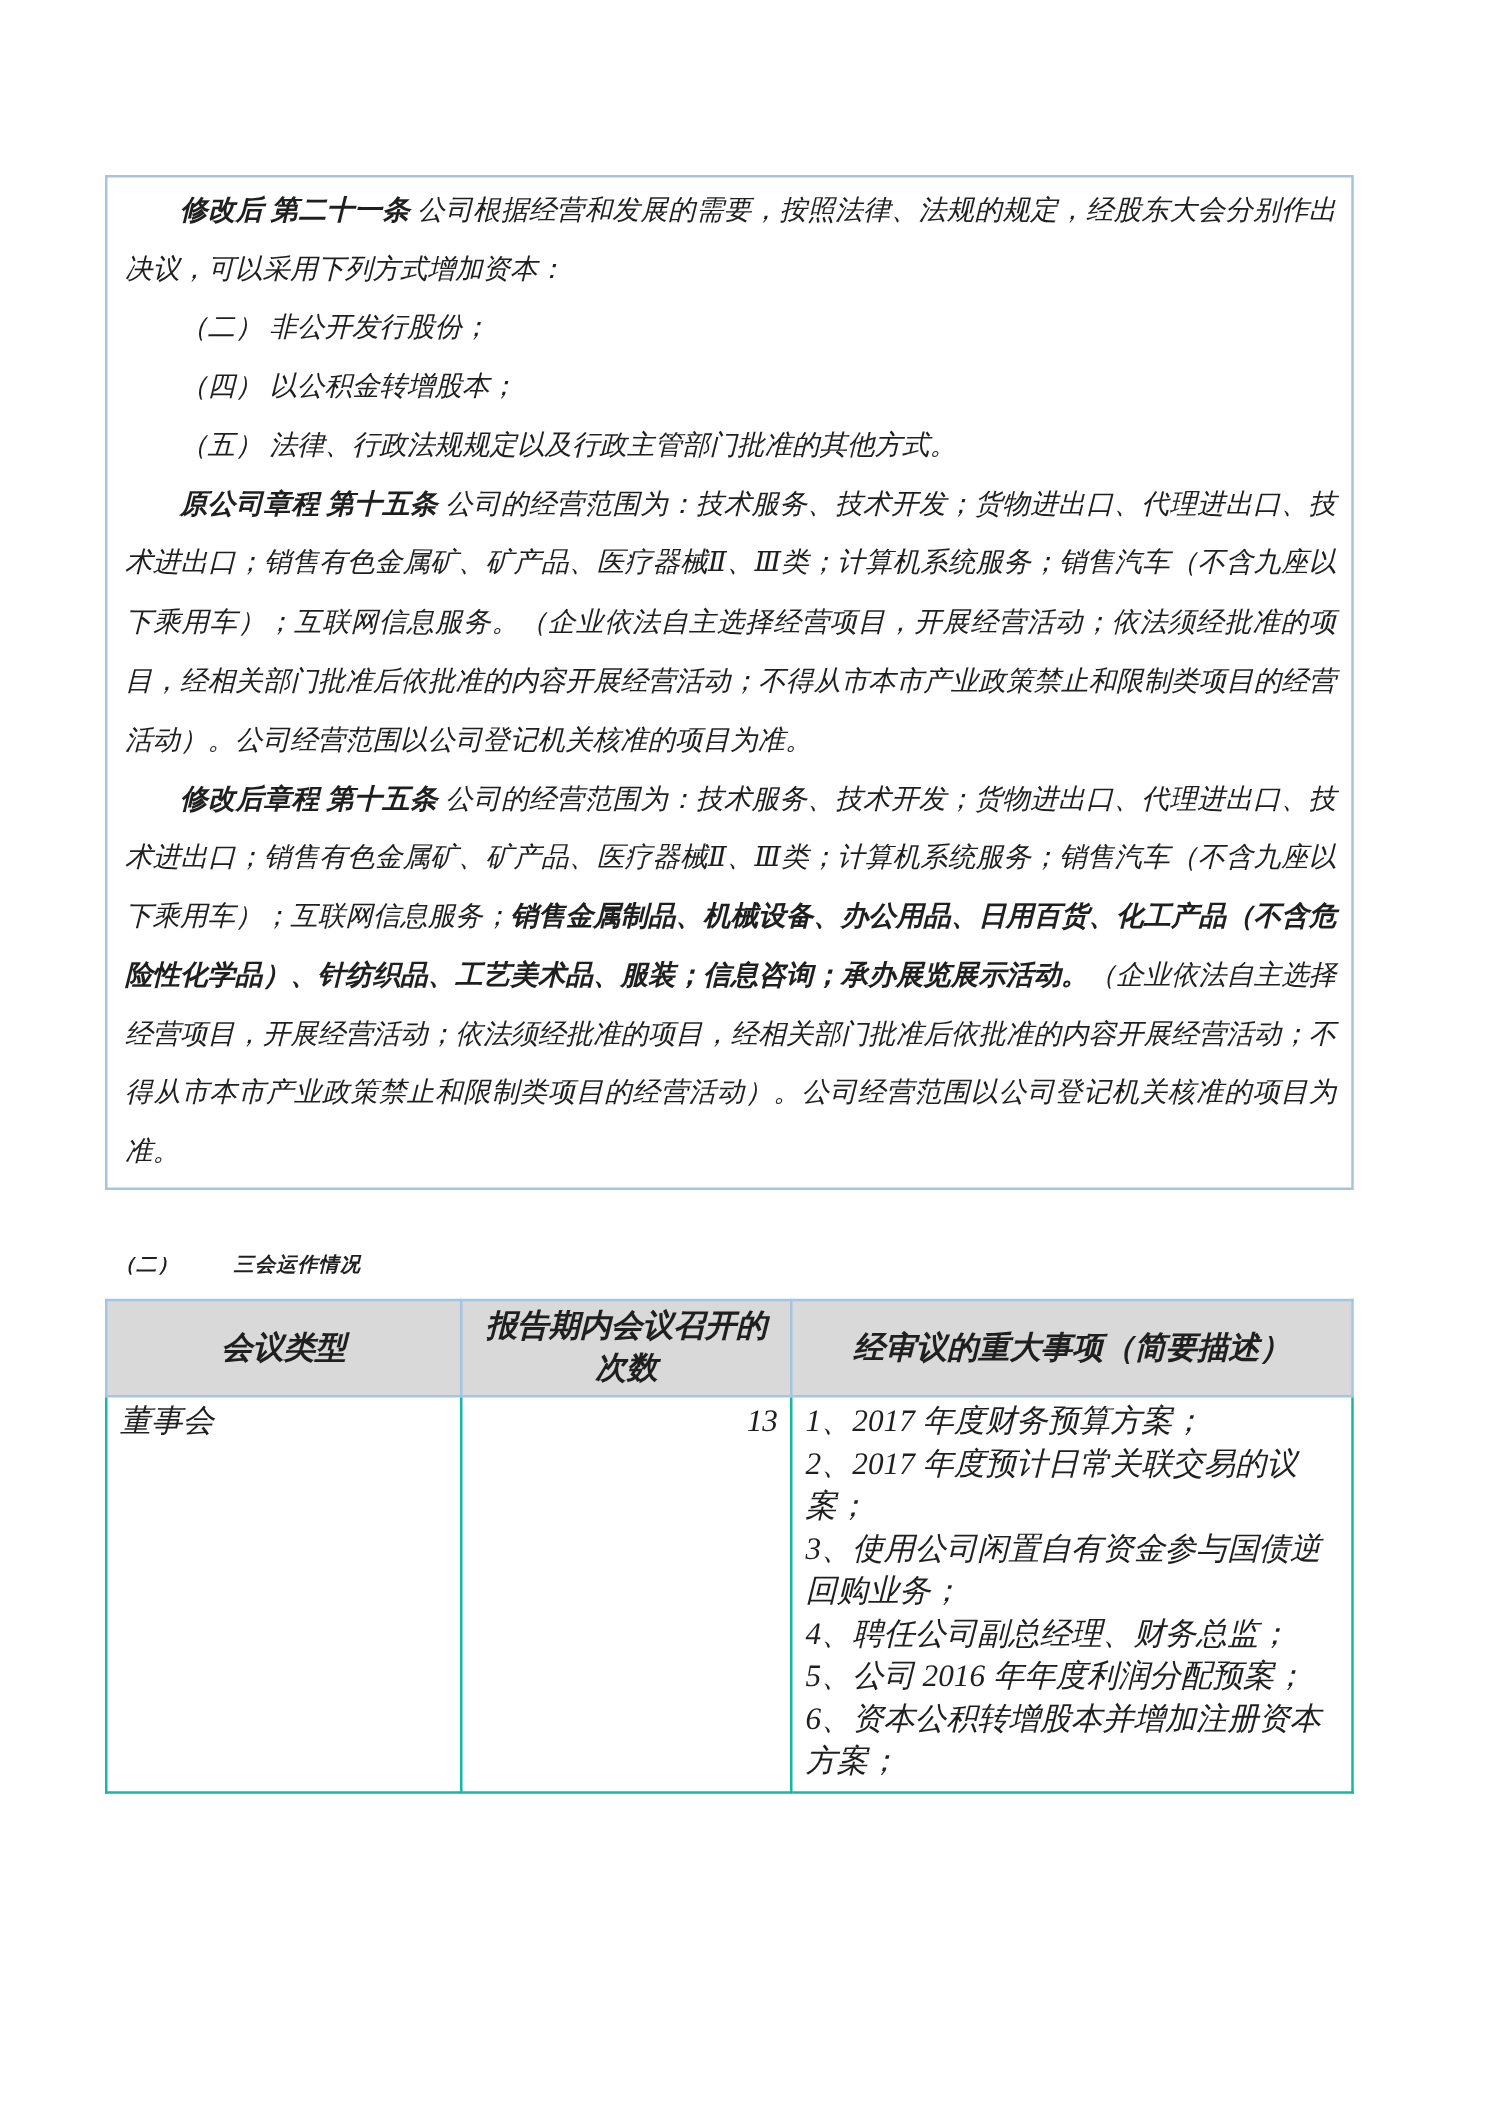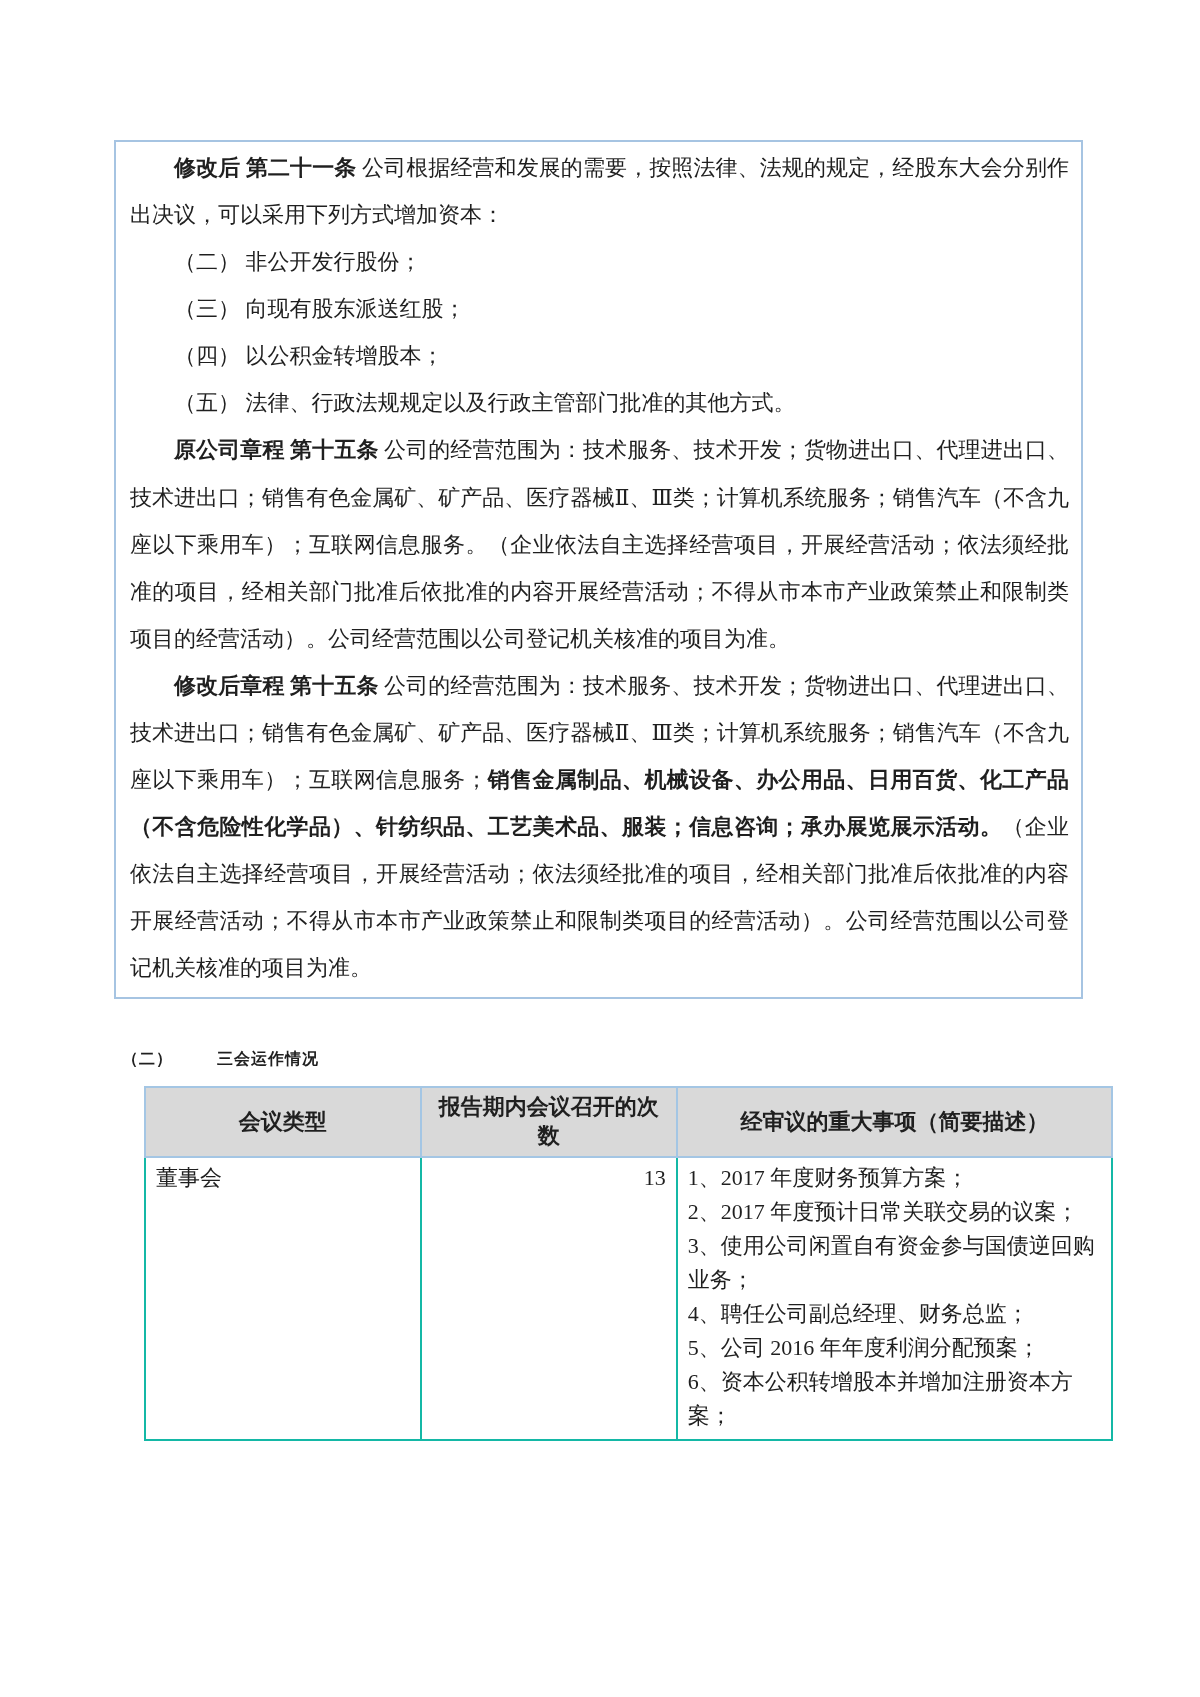--- a/index.html
+++ b/index.html
@@ -12,7 +12,8 @@
     color: #1f1f1f;
   }
   .content {
-    padding: 140px 117px 0 114px;
+    padding: 140px 117px 0 84px;
+    font-style: italic;
   }
   
   .charter-box {

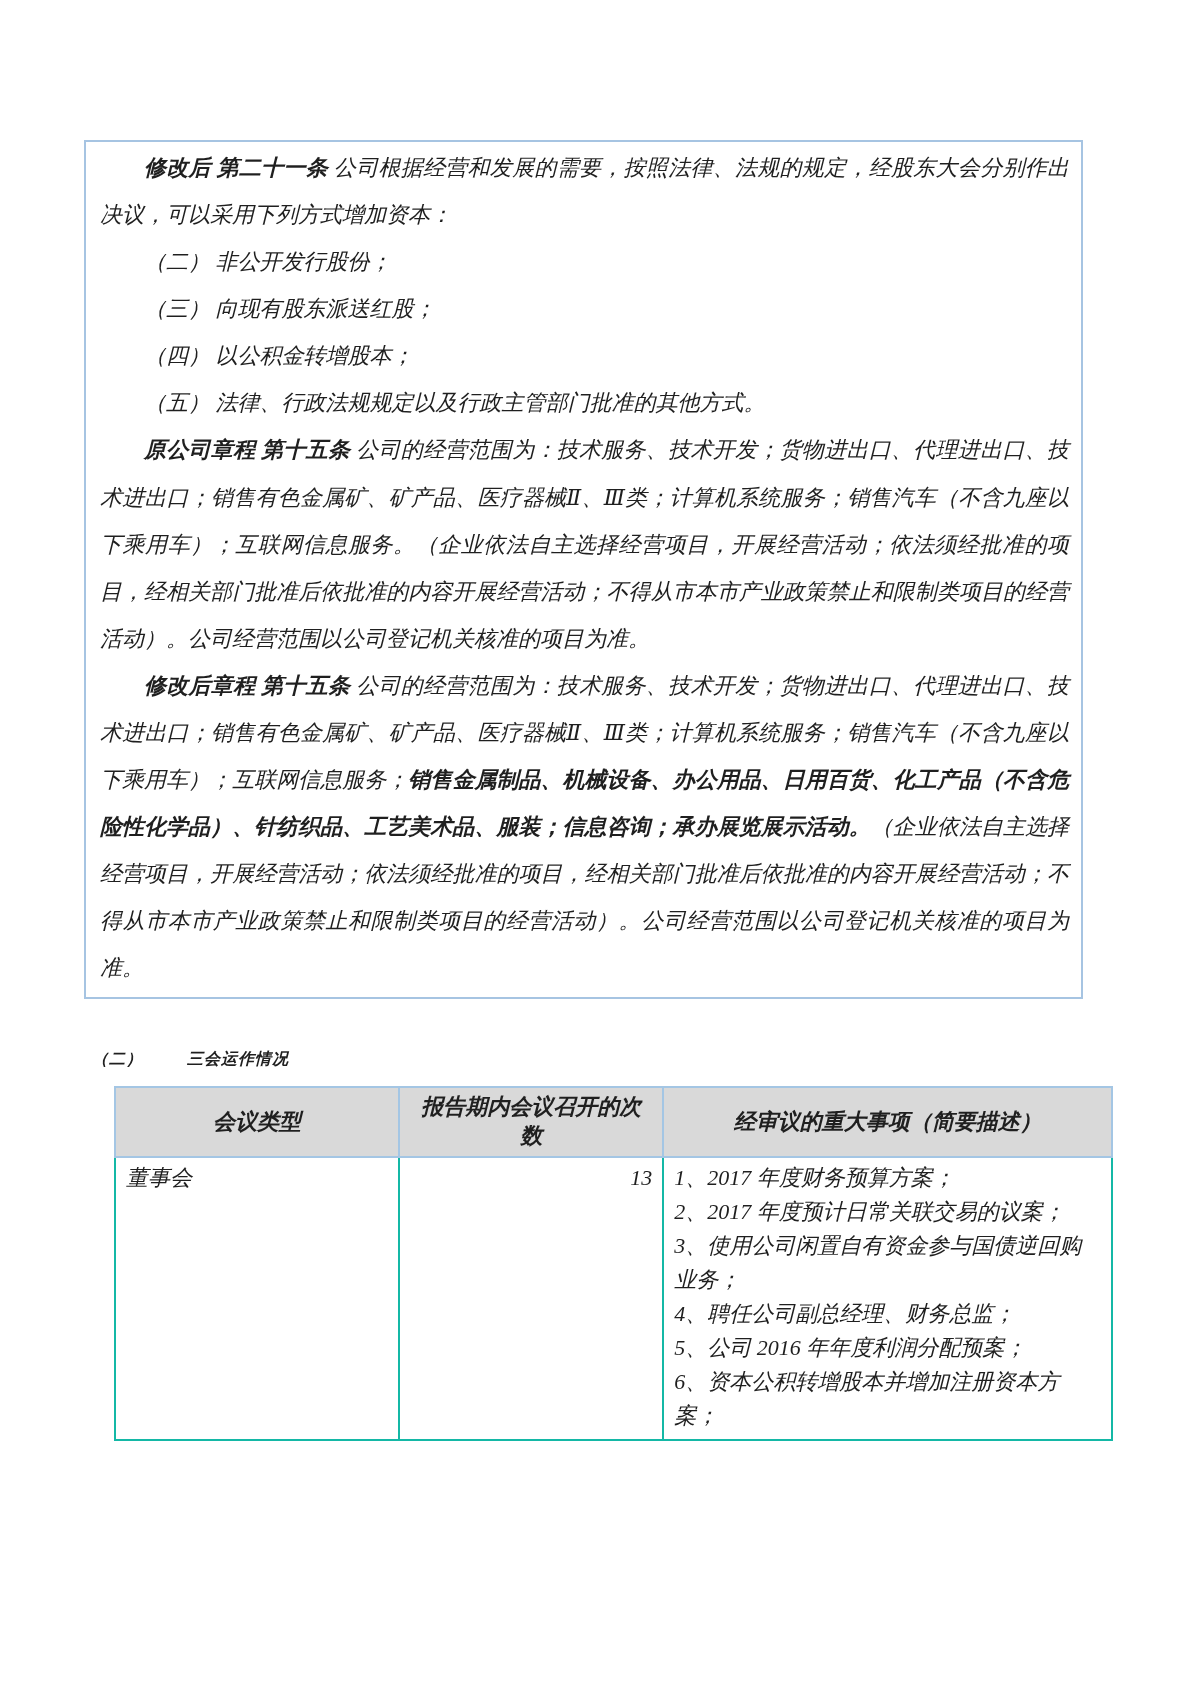--- a/index.html
+++ b/index.html
@@ -81,7 +81,6 @@
   <div class="charter-box" id="charter-box">
       <p><span class="b">修改后 第二十一条</span><span> 公司根据经营和发展的需要，按照法律、法规的规定，经股东大会分别作出决议，可以采用下列方式增加资本：</span></p>
       <p><span>（二） 非公开发行股份；</span></p>
-      <p><span>（三） 向现有股东派送红股；</span></p>
       <p><span>（四） 以公积金转增股本；</span></p>
       <p><span>（五） 法律、行政法规规定以及行政主管部门批准的其他方式。</span></p>
       <p><span class="b">原公司章程 第十五条</span><span> 公司的经营范围为：技术服务、技术开发；货物进出口、代理进出口、技术进出口；销售有色金属矿、矿产品、医疗器械Ⅱ、Ⅲ类；计算机系统服务；销售汽车（不含九座以下乘用车）；互联网信息服务。（企业依法自主选择经营项目，开展经营活动；依法须经批准的项目，经相关部门批准后依批准的内容开展经营活动；不得从市本市产业政策禁止和限制类项目的经营活动）。公司经营范围以公司登记机关核准的项目为准。</span></p>

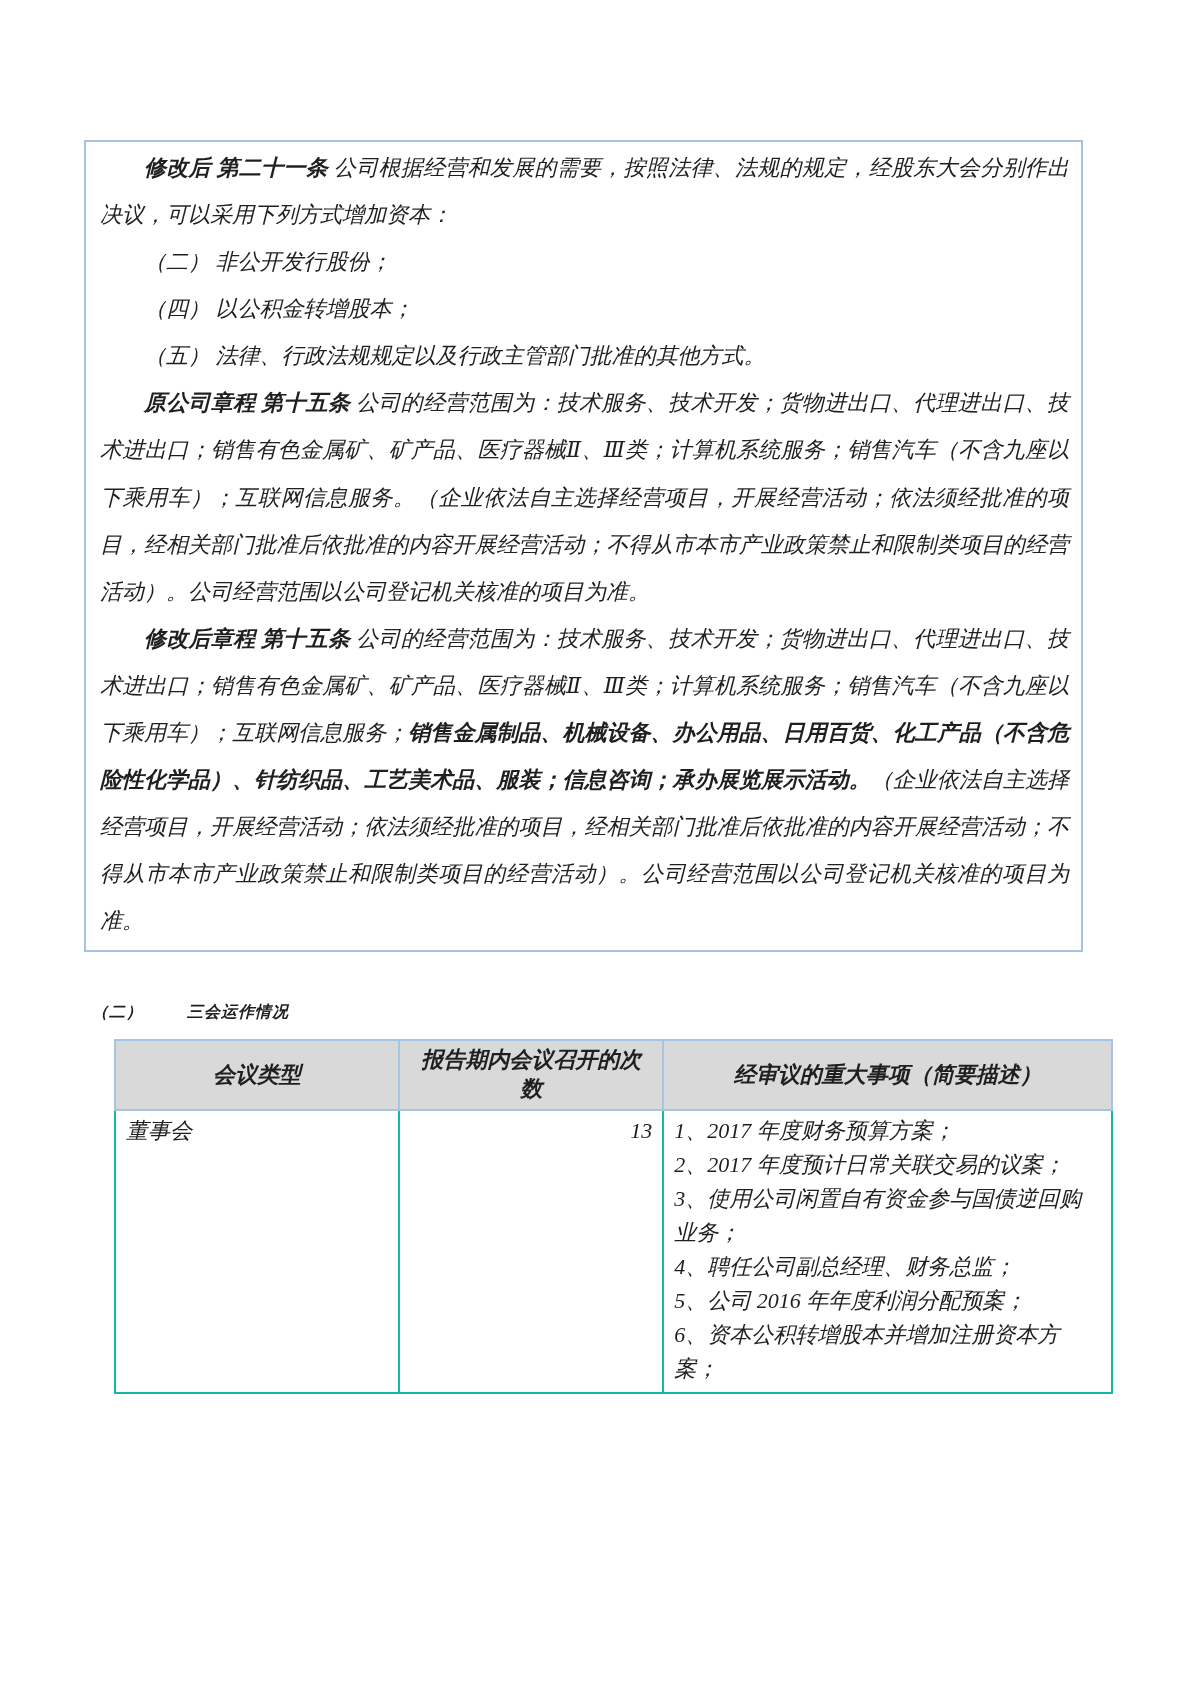--- a/index.html
+++ b/index.html
@@ -49,8 +49,7 @@
     width: 100%;
     border-collapse: collapse;
     margin-top: 16px;
-    font-size: 22px;
-    margin-left: 30px;
+    font-size: 25px;
   }
   table.meetings th {
     background: #d9d9d9;

